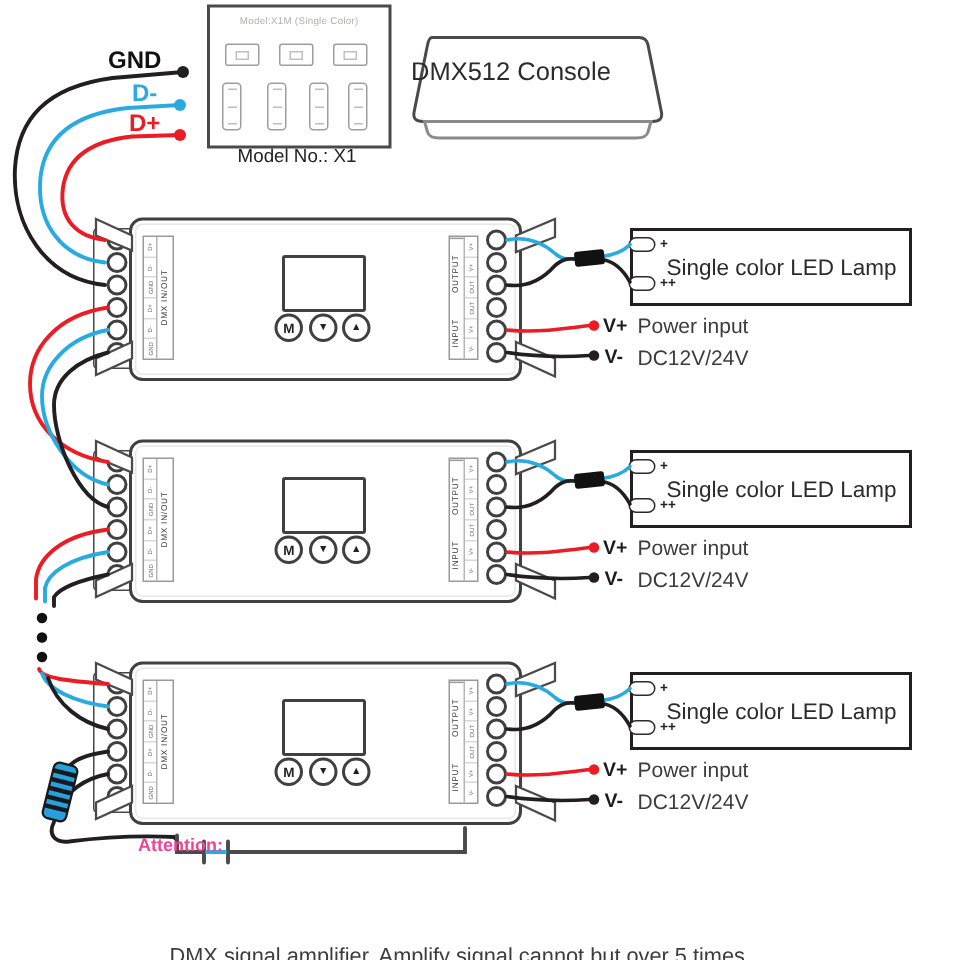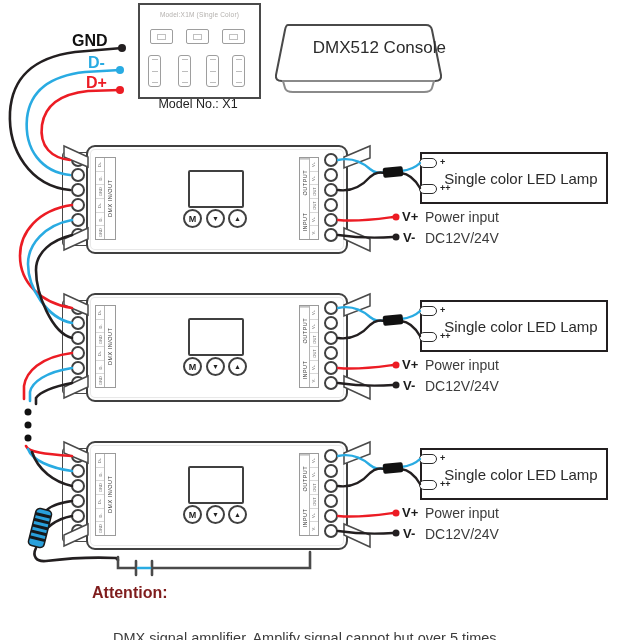--- a/index.html
+++ b/index.html
@@ -22,7 +22,7 @@
 
   
   .console{left:274px;top:22px;width:172px;height:76px;}
-  .console-label{left:0;top:16px;width:100%;text-align:right;font-size:17px;color:#2b2b2b;}
+  .console-label{left:0;top:16px;width:100%;text-align:left;font-size:17px;color:#2b2b2b;}
 
   
   .bus-label{font-weight:bold;font-size:16px;}

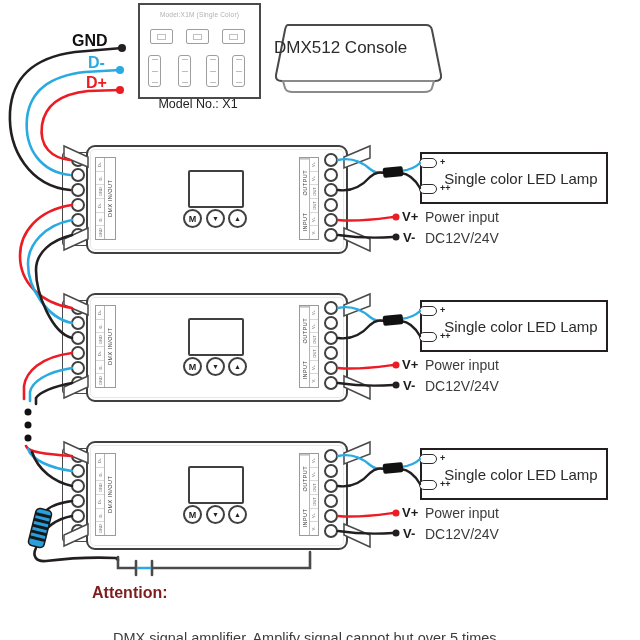--- a/index.html
+++ b/index.html
@@ -65,7 +65,7 @@
   .pw-text{font-size:14px;color:#3c3c3c;}
 
   
-  .att-head{left:92px;top:584px;font-size:16px;font-weight:bold;color:#7f1d1d;}
+  .att-head{left:92px;top:556px;font-size:12px;font-weight:bold;color:#ec4899;}
   .att-line1{left:92px;top:610px;font-size:14.5px;color:#3c3c3c;white-space:nowrap;}
   .att-line2{left:113px;top:630px;font-size:14.5px;color:#3c3c3c;white-space:nowrap;}
 </style>

